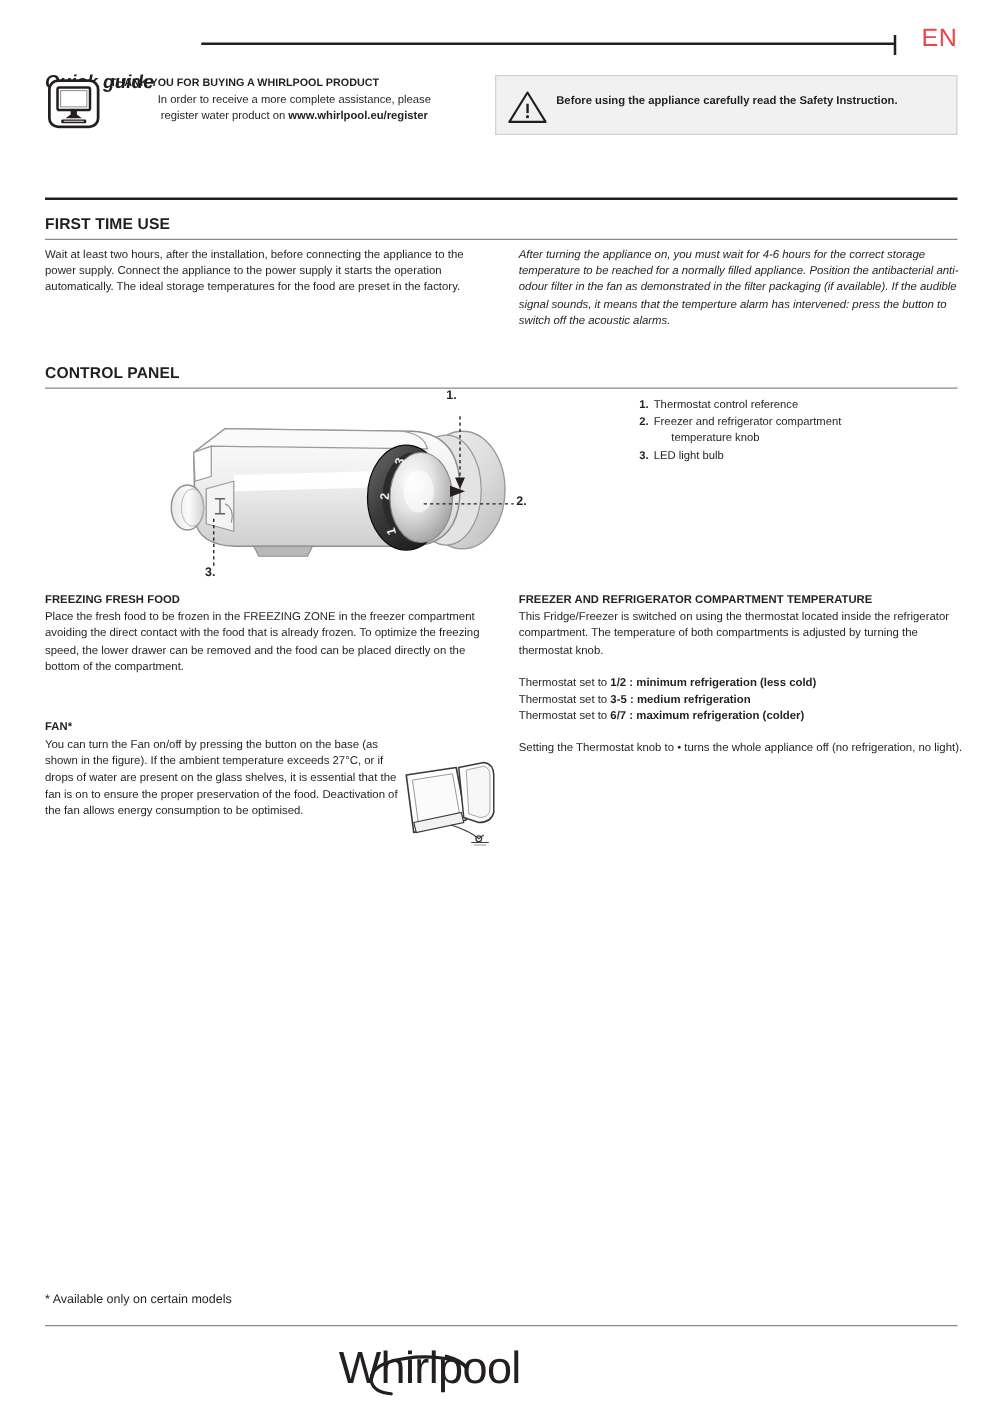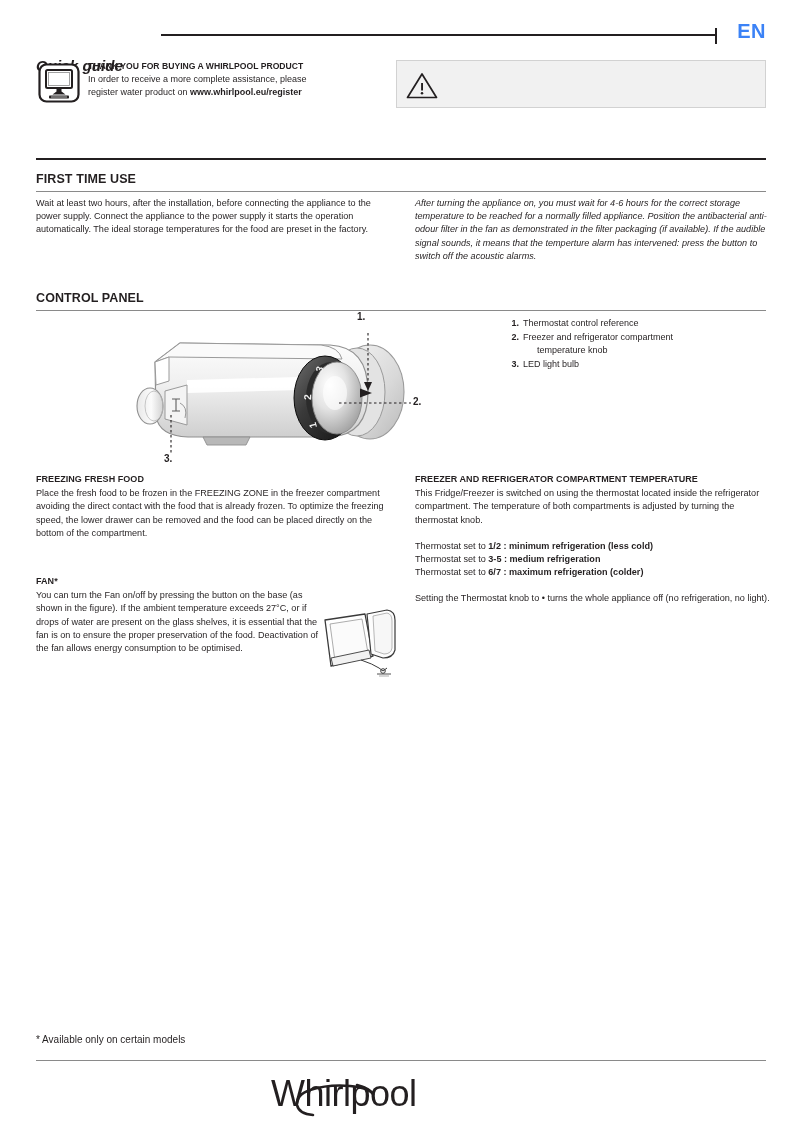--- a/index.html
+++ b/index.html
@@ -59,9 +59,9 @@
     position: absolute;
     right: 0; top: 0px;
     font-size: 20px;
-    font-weight: bold;
+    font-weight: normal;
     letter-spacing: 0.5px;
-    color: #3b82f6;
+    color: #ef4444;
   }
 
   

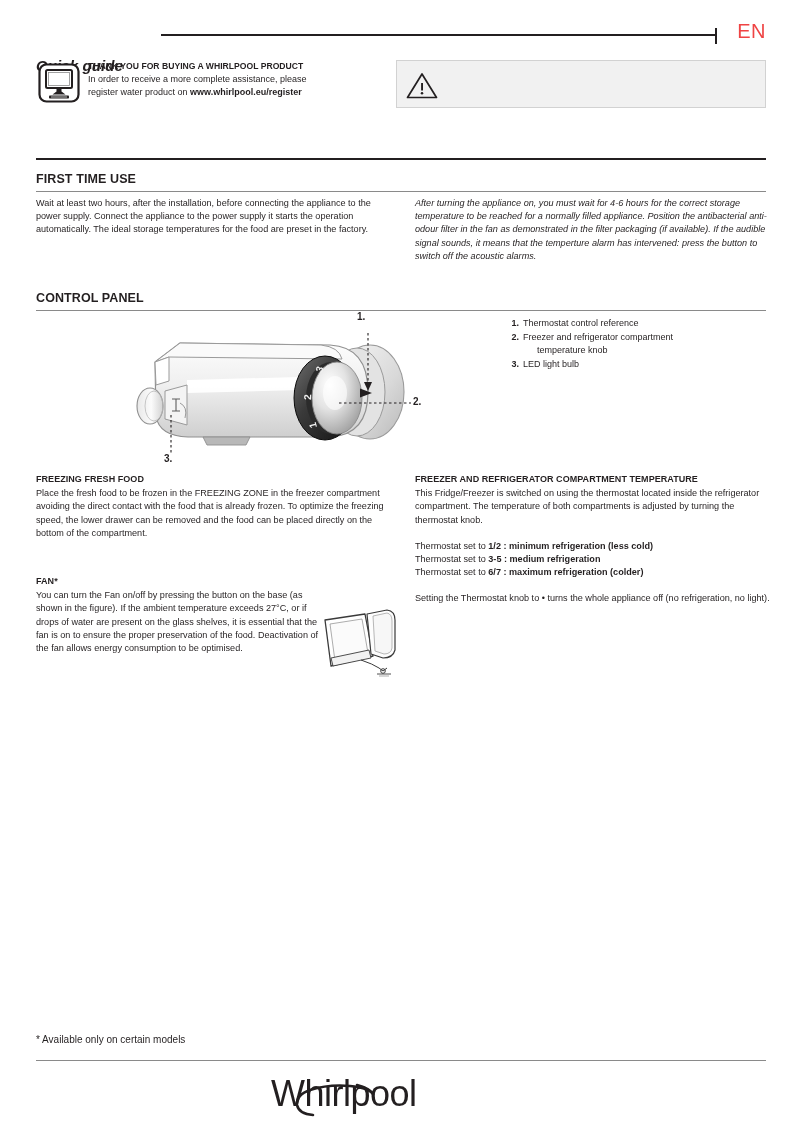--- a/index.html
+++ b/index.html
@@ -90,6 +90,7 @@
   .thanks-body {
     font-size: 9px;
     line-height: 12.5px;
+    text-align: center;
   }
   .thanks-body b { font-weight: bold; }
 

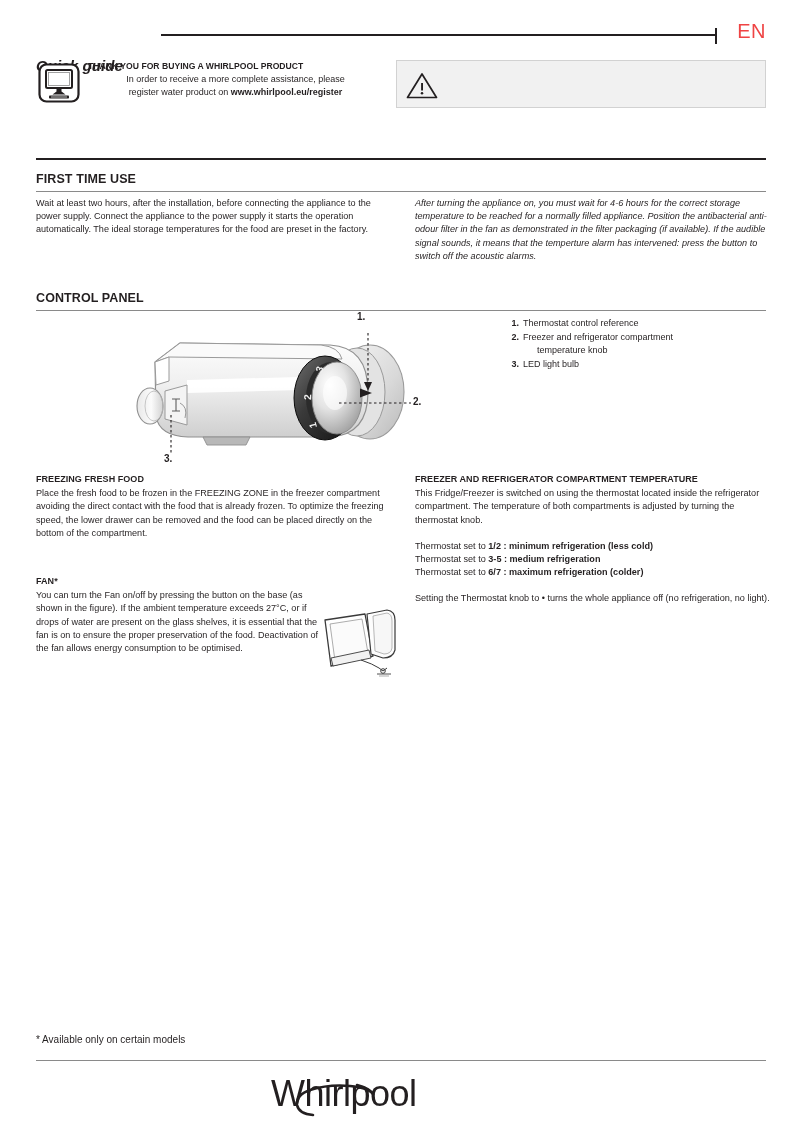--- a/index.html
+++ b/index.html
@@ -290,6 +290,7 @@
         <circle cx="16" cy="21.3" r="1.25" fill="#231f20"></circle>
       </svg>
     </div>
+    <div class="safety-text">Before using the appliance carefully read the Safety Instruction.</div>
   </div>
 
   <div class="h1-rule"></div>

